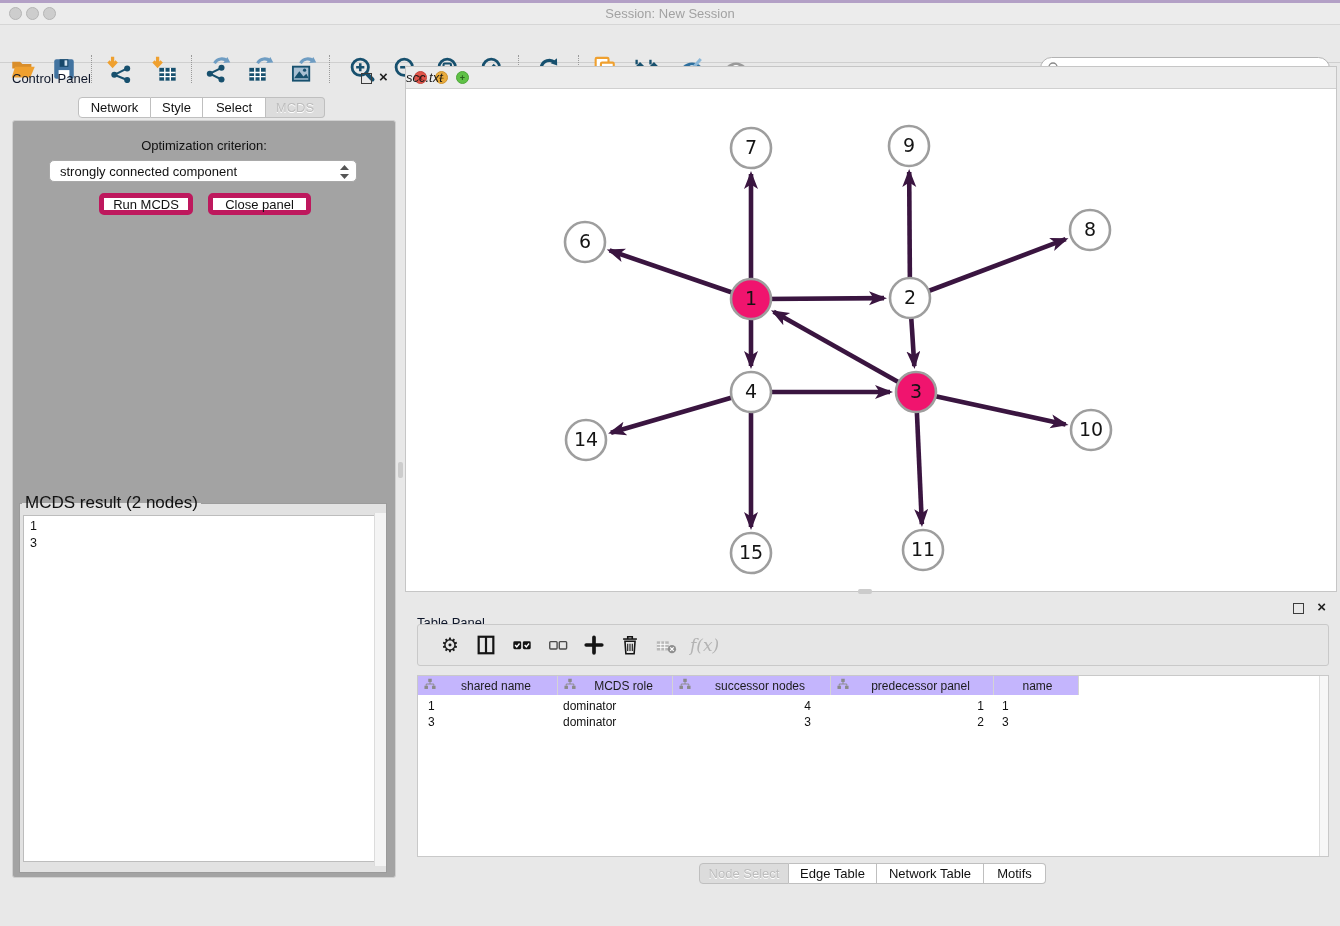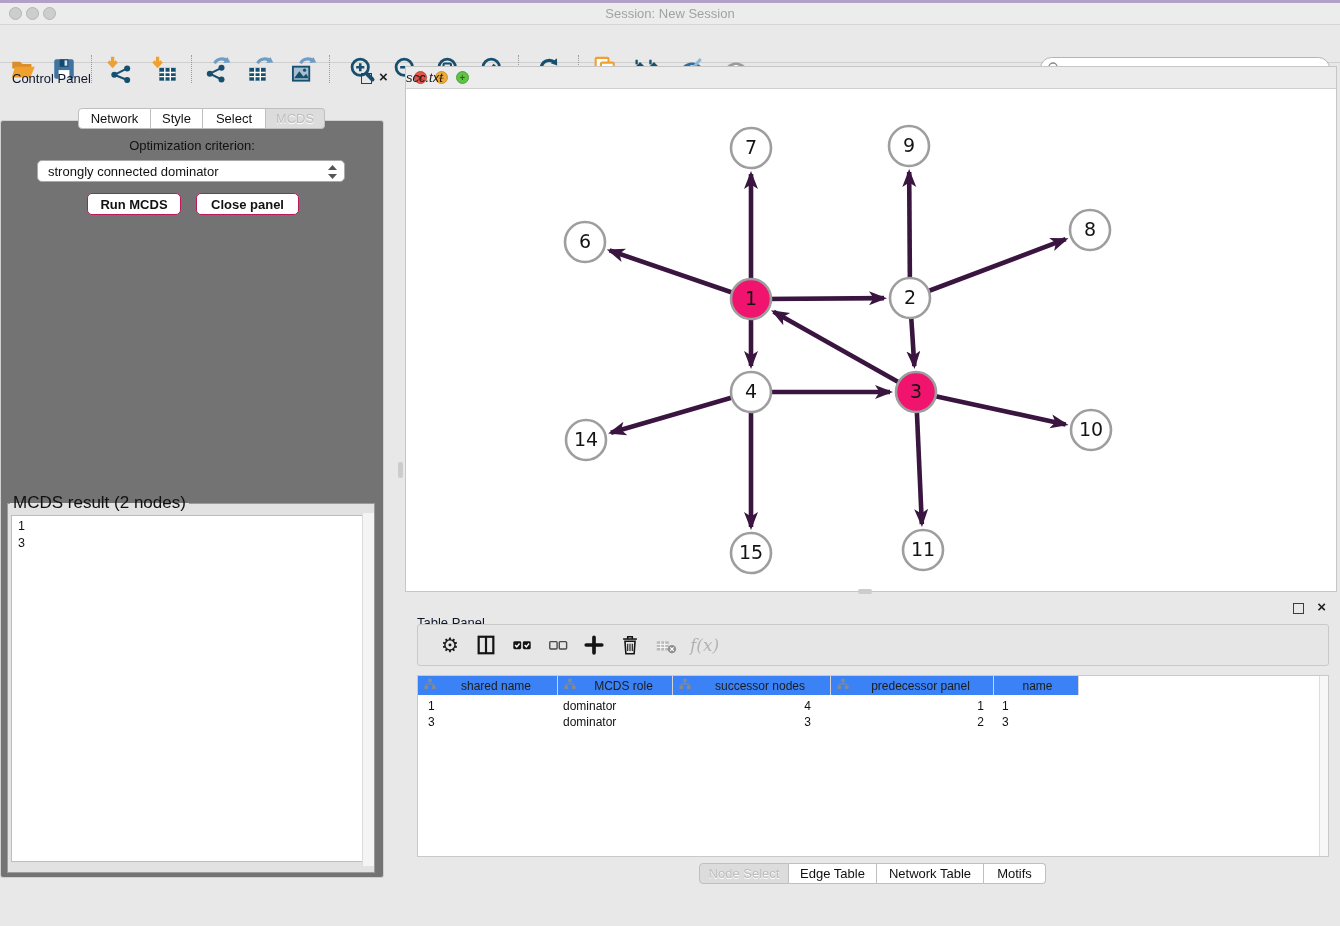--- a/index.html
+++ b/index.html
@@ -26,7 +26,7 @@
   .panel-title { position:absolute; left:12px; top:8px; font-size:13px; color:#0f172a; }
   .float-ic { position:absolute; top:10px; width:11px; height:11px; border:1.5px solid #3c3c3c; }
   .close-ic { position:absolute; top:6px; font-size:15px; font-weight:bold; color:#1f1f1f; line-height:1; }
-  .cp-tabs { position:absolute; left:78px; top:97px; height:21px; display:flex; z-index:3;margin-top:11px; }
+  .cp-tabs { position:absolute; left:78px; top:97px; height:21px; display:flex; z-index:3; }
   .tabbtn { height:21px; display:flex; align-items:center; justify-content:center; font-size:13px; background:#fff; color:#111; border:1px solid #bfbfbf; border-left:none; padding:0 2px; }
   .tabbtn:first-child { border-left:1px solid #bfbfbf; border-radius:4px 0 0 4px; }
   .tabbtn:last-child { border-radius:0 4px 4px 0; }

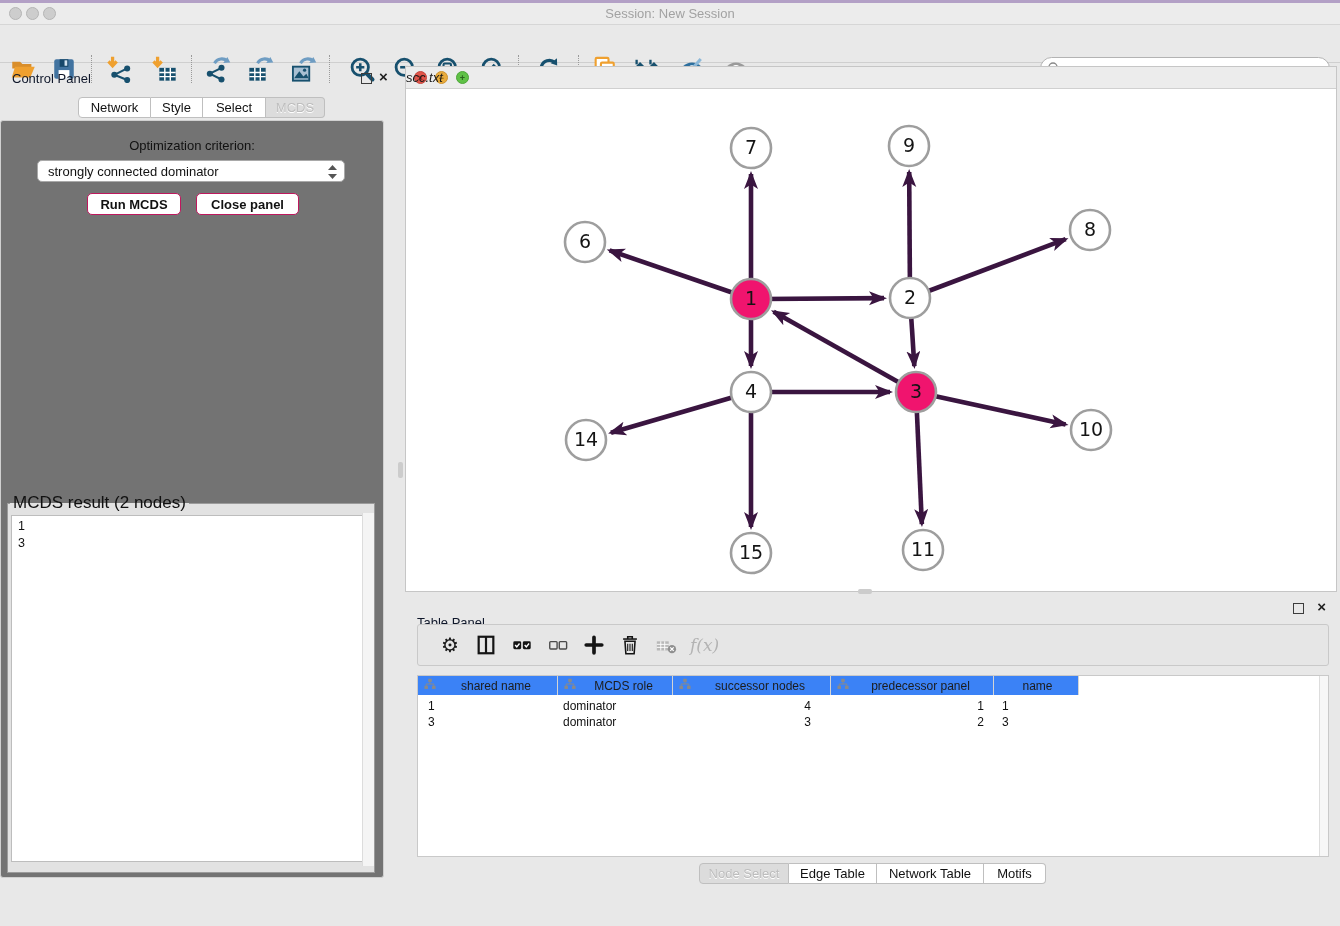--- a/index.html
+++ b/index.html
@@ -31,7 +31,7 @@
   .tabbtn:first-child { border-left:1px solid #bfbfbf; border-radius:4px 0 0 4px; }
   .tabbtn:last-child { border-radius:0 4px 4px 0; }
   .tabbtn.active { background:#dcdcdc; color:#bdbdbd; text-shadow:0 1px 0 #fff; }
-  .cp-content { position:absolute; left:0; top:120px; width:384px; height:758px; background:#737373; border:1px solid #d0d0d0; border-radius:3px; }
+  .cp-content { position:absolute; left:12px; top:120px; width:384px; height:758px; background:#a3a3a3; border:1px solid #d0d0d0; border-radius:3px; }
   .opt-label { position:absolute; left:0; right:0; top:17px; text-align:center; font-size:13px; color:#111; }
   .selectbox { position:absolute; left:36px; top:39px; width:308px; height:22px; background:#fff; border:1px solid #a9a9a9; border-radius:5px; font-size:13px; color:#111; display:flex; align-items:center; padding-left:10px; }
   .selectbox svg { position:absolute; right:5px; top:3px; }

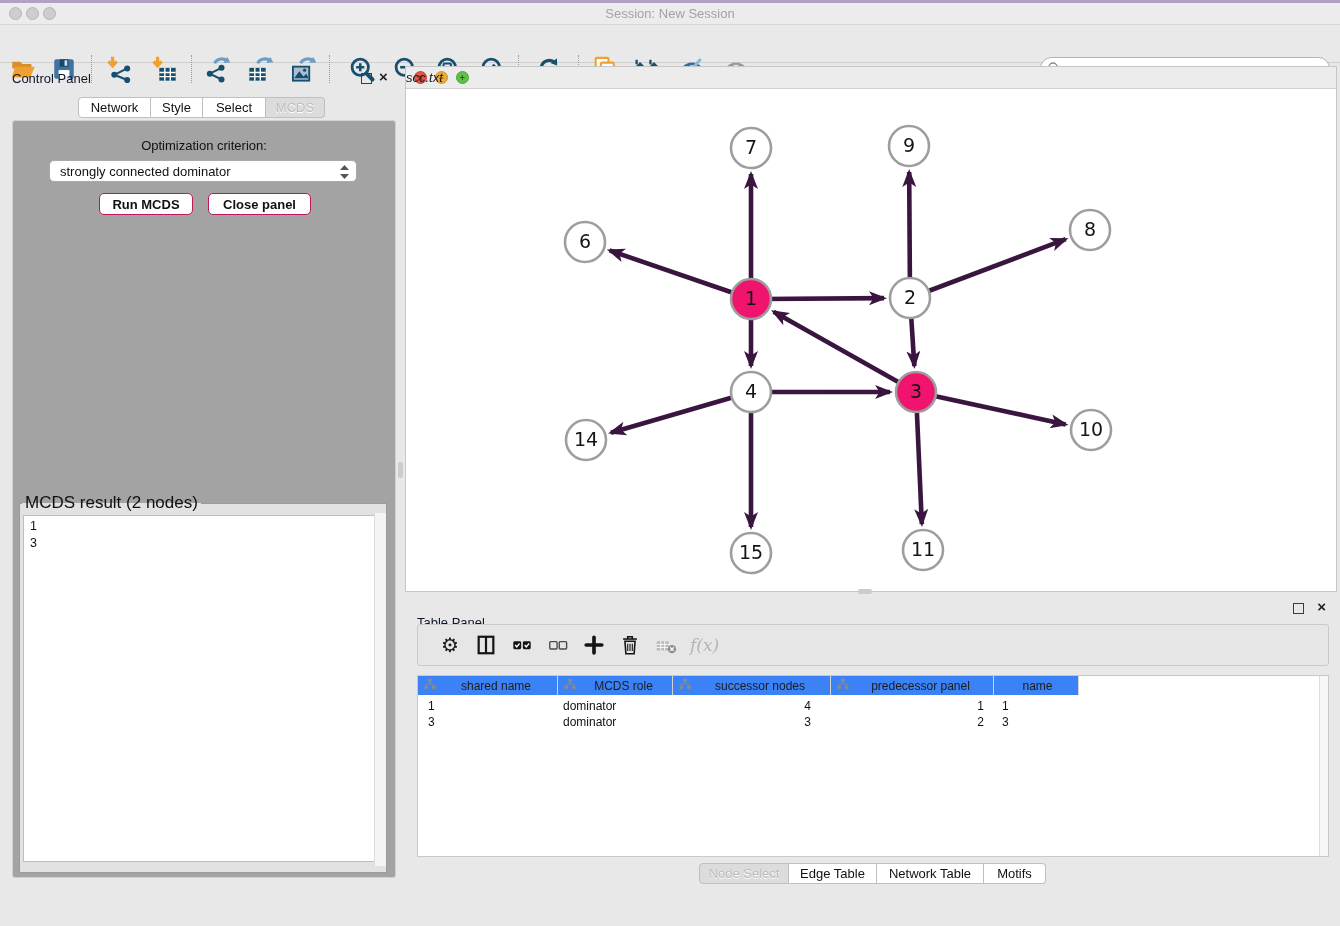--- a/index.html
+++ b/index.html
@@ -243,7 +243,7 @@
   <div class="cp-content">
     <div class="opt-label">Optimization criterion:</div>
     <div class="selectbox">
-      <span>strongly connected dominator</span>
+      <span>strongly connected component</span>
       <svg width="13" height="16" viewBox="0 0 13 16">
         <polygon points="6.5,1 11,6 2,6" fill="#555"></polygon>
           <polygon points="6.5,15 11,10 2,10" fill="#555"></polygon>

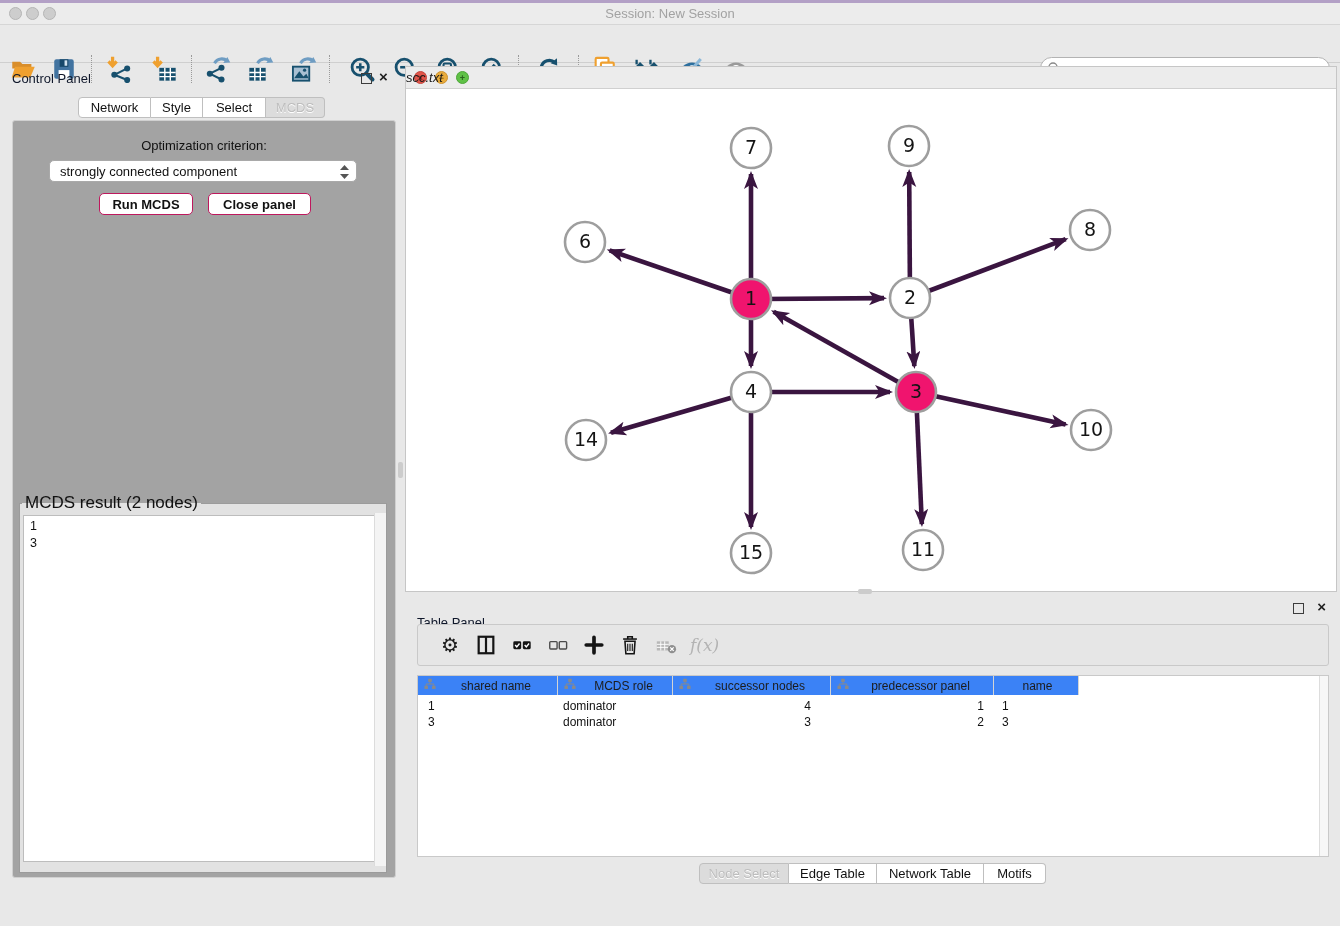--- a/index.html
+++ b/index.html
@@ -35,7 +35,7 @@
   .opt-label { position:absolute; left:0; right:0; top:17px; text-align:center; font-size:13px; color:#111; }
   .selectbox { position:absolute; left:36px; top:39px; width:308px; height:22px; background:#fff; border:1px solid #a9a9a9; border-radius:5px; font-size:13px; color:#111; display:flex; align-items:center; padding-left:10px; }
   .selectbox svg { position:absolute; right:5px; top:3px; }
-  .pushbtn { position:absolute; top:72px; height:22px; background:#fff; border:1px solid #be185d; border-radius:5px; font-size:13px; color:#111; display:flex; align-items:center; justify-content:center;font-weight:bold; }
+  .pushbtn { position:absolute; top:72px; height:22px; background:#fff; border:5px solid #be185d; border-radius:5px; font-size:13px; color:#111; display:flex; align-items:center; justify-content:center; }
   fieldset.result { position:absolute; left:6px; top:372px; width:368px; height:380px; border:1px solid #9b9b9b; background:#e2e2e2; }
   fieldset.result legend { font-size:17px; color:#111; padding:0 3px; margin-left:2px; }
   .result-area { position:absolute; left:3px; right:3px; top:2px; bottom:4px; background:#fff; border:1px solid #bdbdbd; font-size:12.5px; line-height:17px; color:#111; padding:2px 6px; white-space:pre-line; }

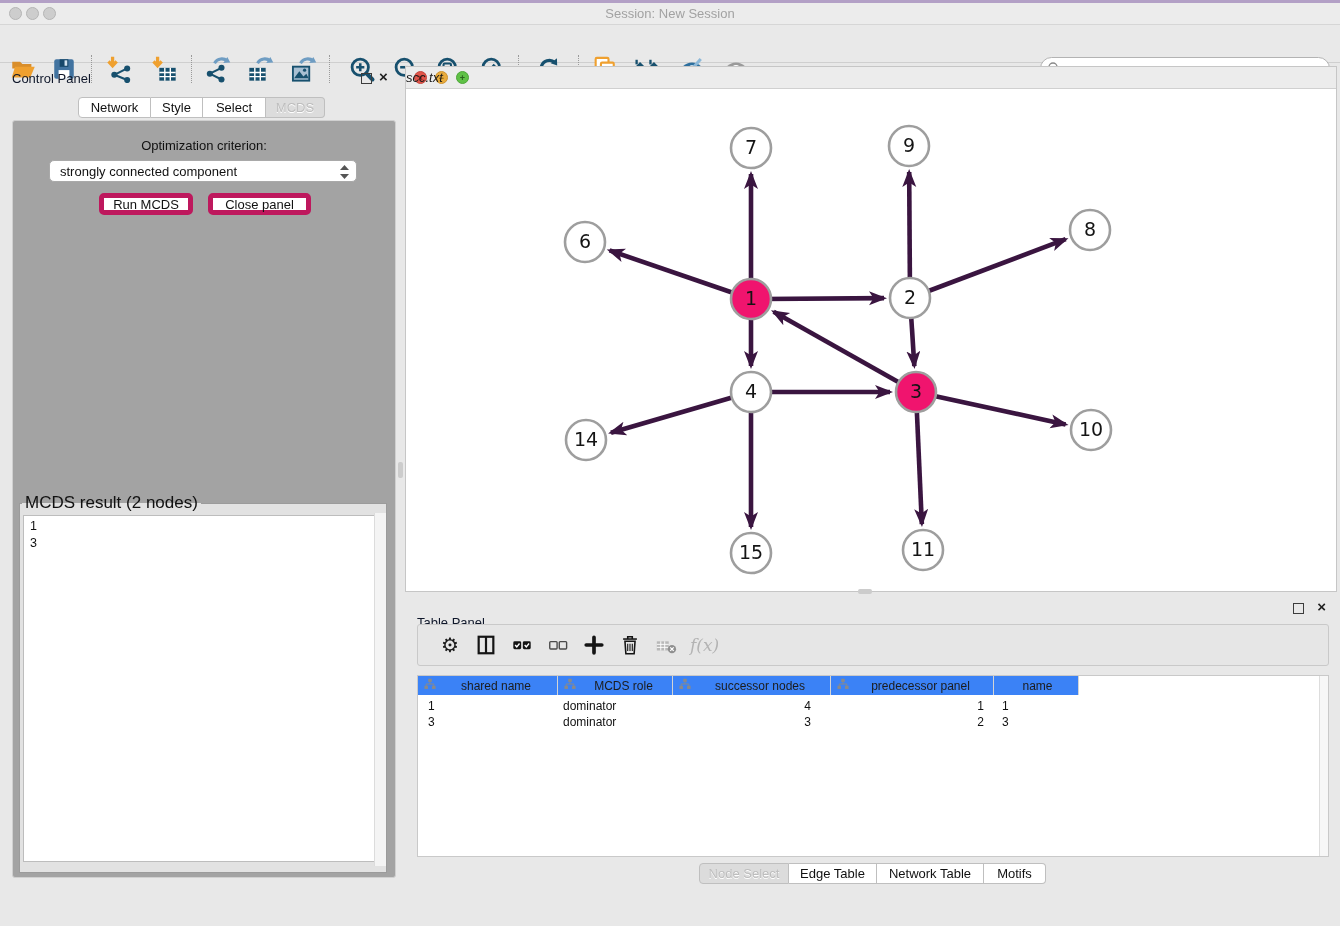--- a/index.html
+++ b/index.html
@@ -60,7 +60,7 @@
   .fx { font-family:"DejaVu Serif", serif; font-style:italic; font-size:17px; color:#b3b3b3; margin-left:6px; }
   .datatable { position:absolute; left:12px; top:80px; width:912px; height:182px; background:#fff; border:1px solid #c9c9c9; }
   .thead { position:absolute; left:0; top:0; height:19px; display:flex; border-bottom:1px solid #c9c9c9; }
-  .th { height:19px; background:#3b82f6; border-right:1px solid #d4d4d4; display:flex; align-items:center; font-size:12px; color:#1c1c1c; padding:0 2px 0 5px; }
+  .th { height:19px; background:#c4b5fd; border-right:1px solid #d4d4d4; display:flex; align-items:center; font-size:12px; color:#1c1c1c; padding:0 2px 0 5px; }
   .th .lbl { flex:1; text-align:center; }
   .trow { position:absolute; left:0; height:16px; display:flex; font-size:12px; color:#111; }
   .td { display:flex; align-items:center; }

